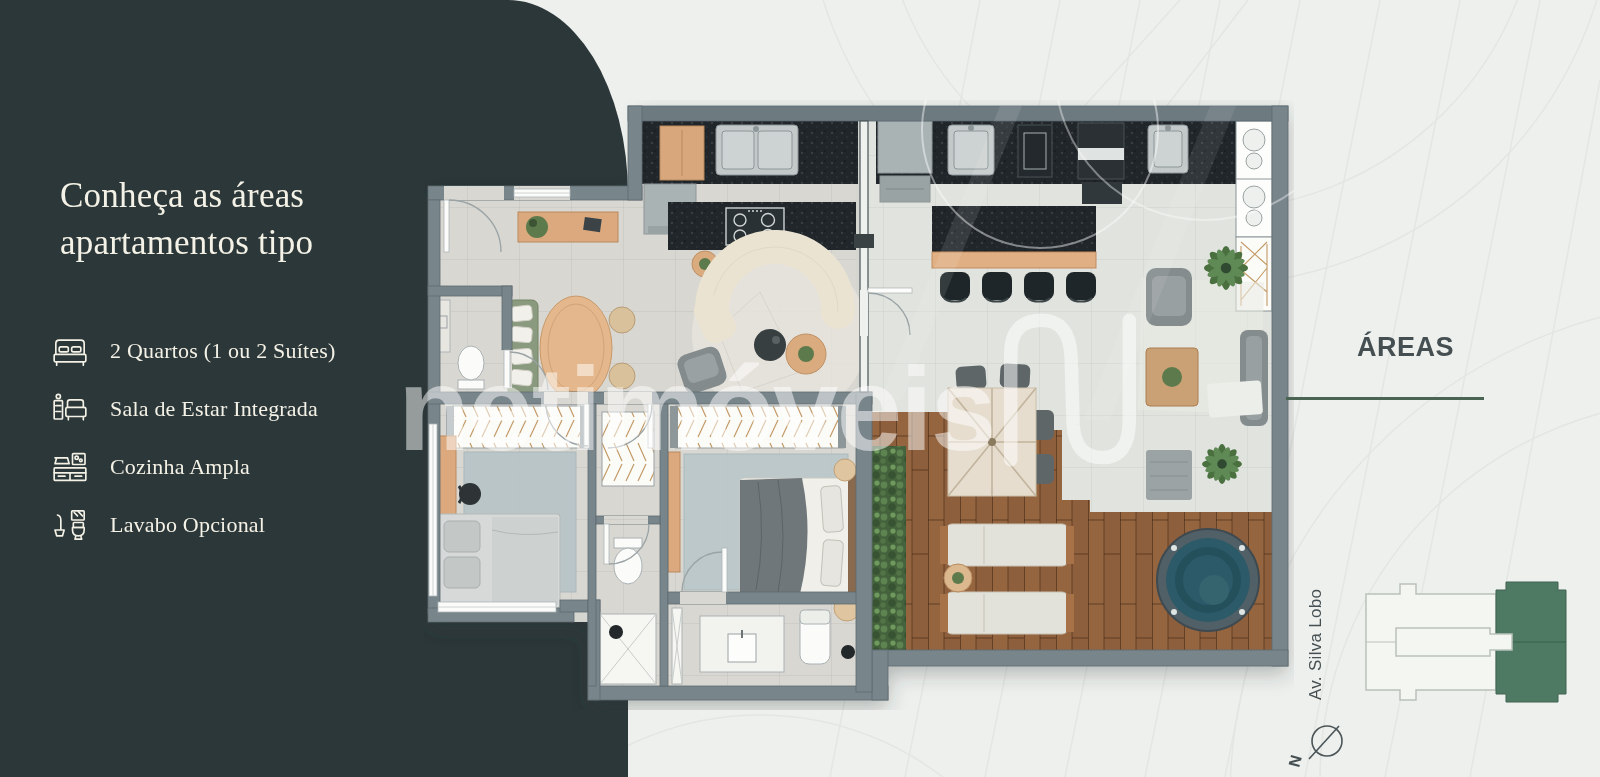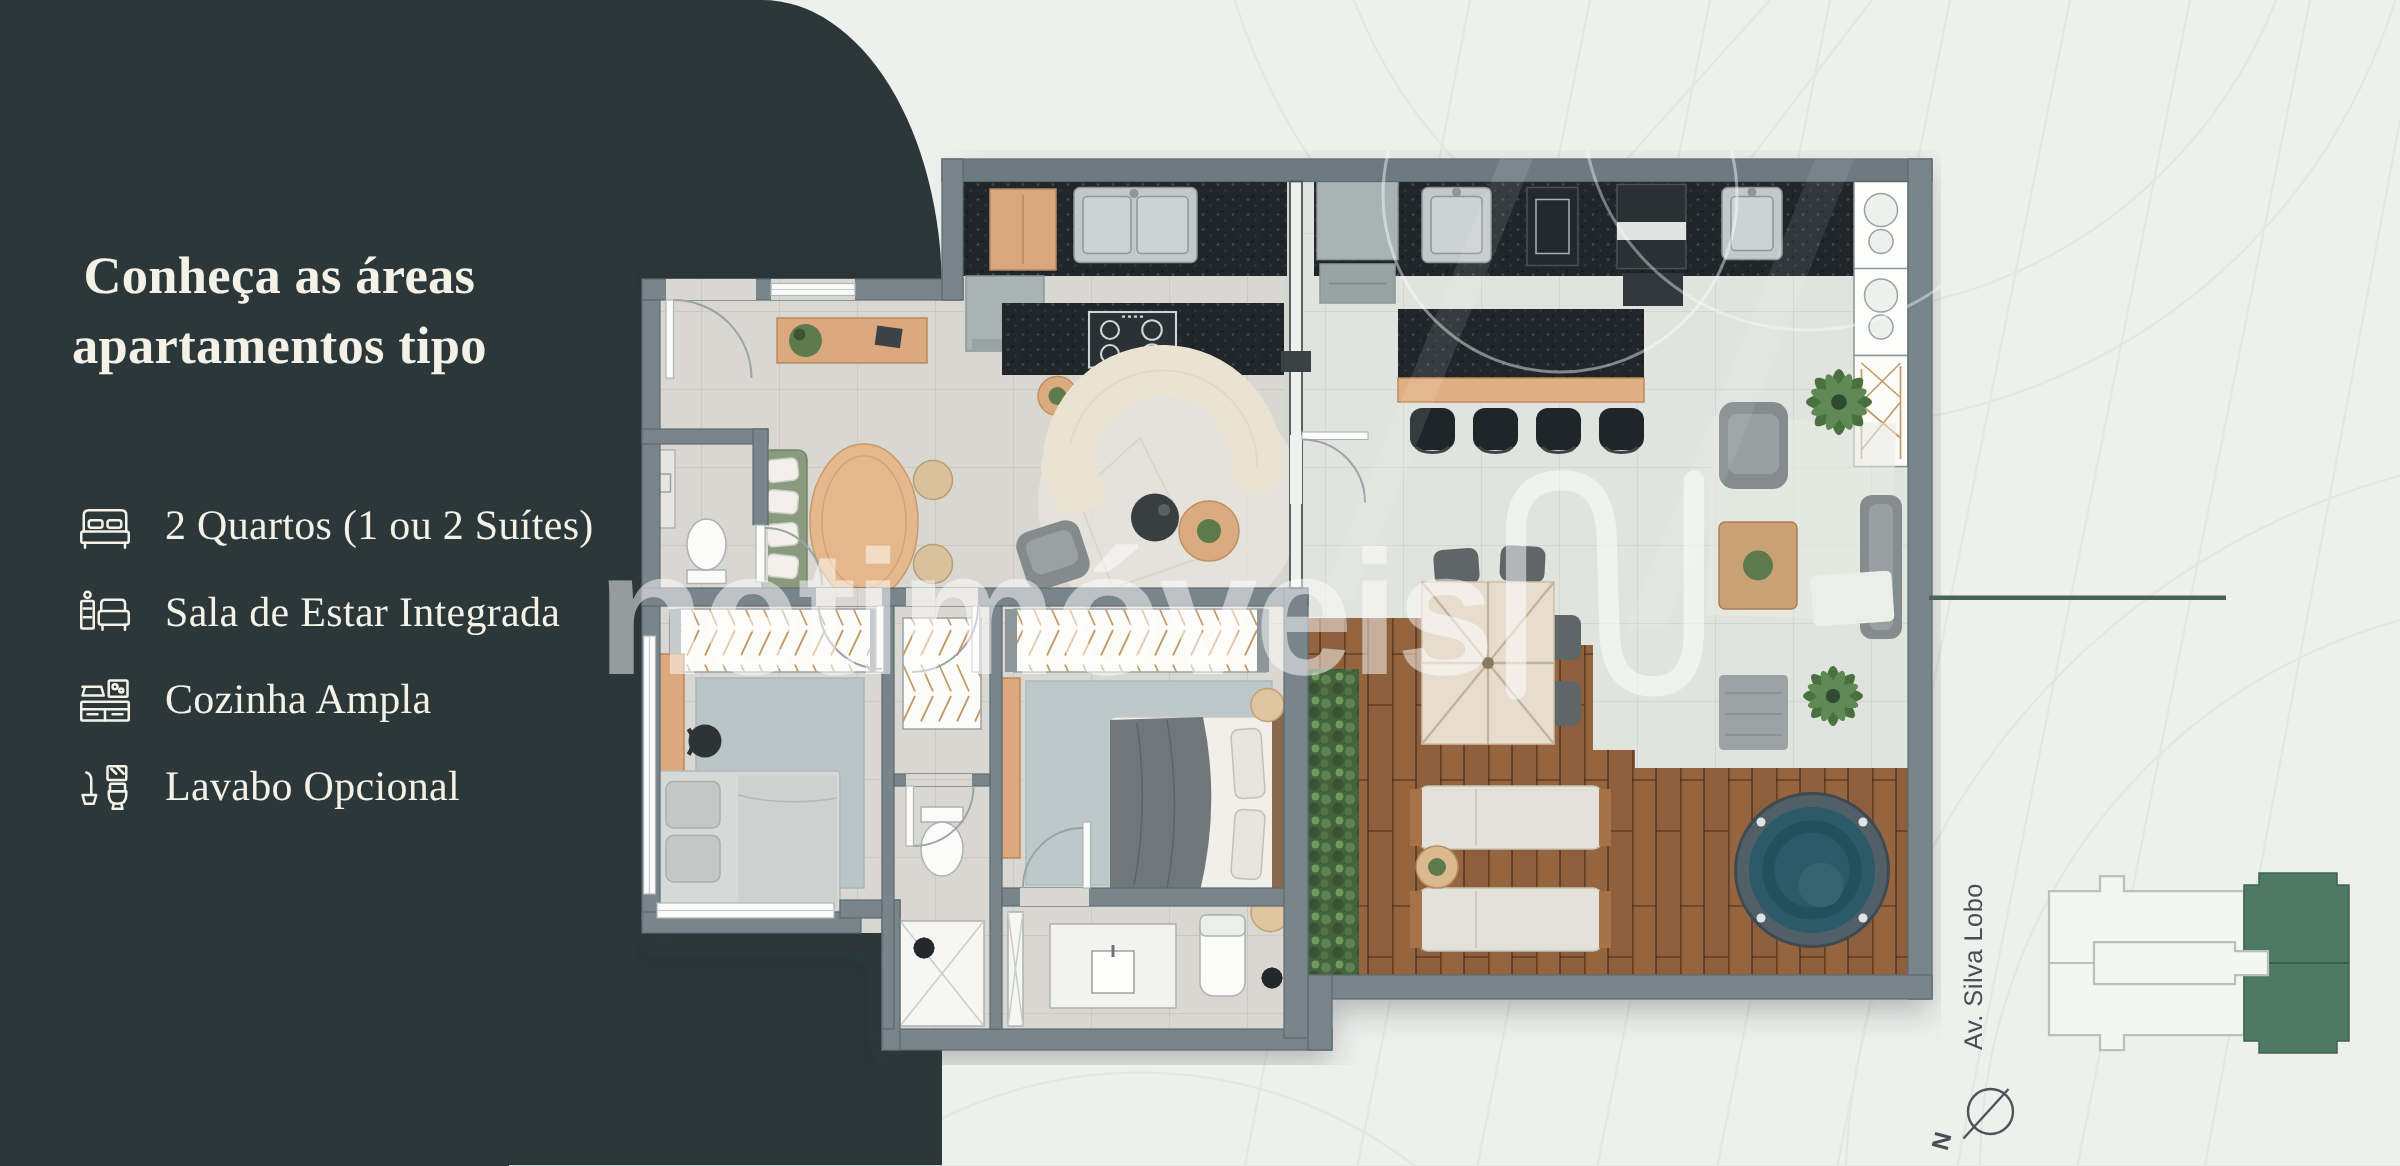--- a/index.html
+++ b/index.html
@@ -14,9 +14,9 @@
   
   .dark-panel{position:absolute;left:0;top:0;width:628px;height:777px;
               background:var(--panel);border-top-right-radius:120px 194px;}
-  .headline{position:absolute;left:48px;top:160px;margin:0;
-            font-family:"Liberation Serif",serif;font-weight:700;
-            font-size:35px;line-height:47px;color:var(--cream);letter-spacing:.2px;text-align:center;}
+  .headline{position:absolute;left:48px;top:160px;margin:12px;
+            font-family:"Liberation Serif",serif;font-weight:400;
+            font-size:35px;line-height:47px;color:var(--cream);letter-spacing:.2px;}
   .headline span{display:block;}
   .features{position:absolute;left:46px;top:322px;margin:0;padding:0;list-style:none;}
   .feature{display:flex;align-items:center;height:58px;}

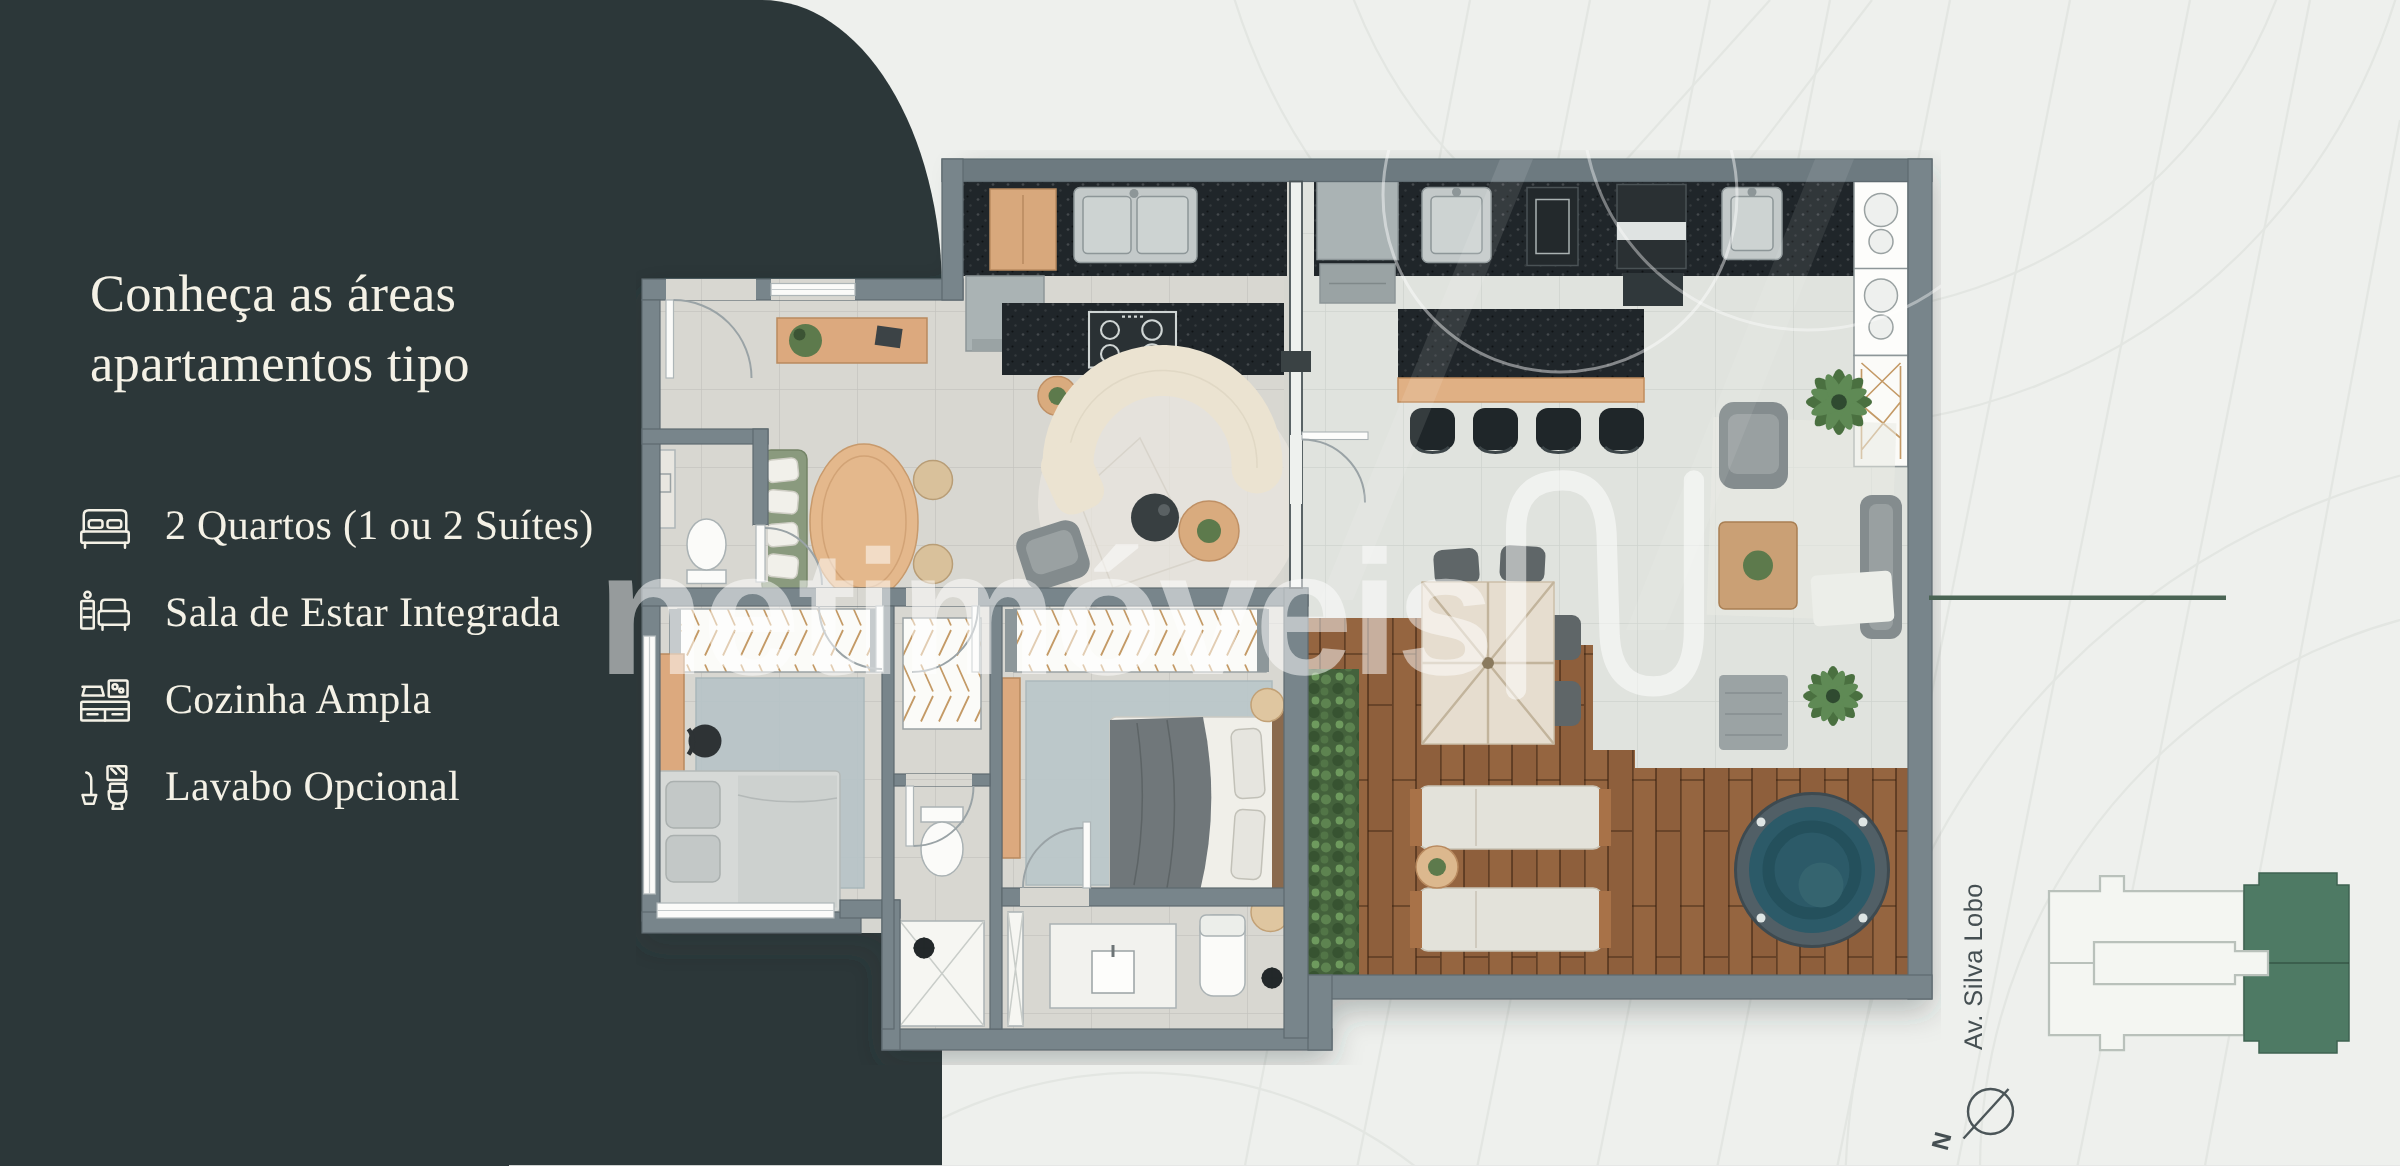--- a/index.html
+++ b/index.html
@@ -24,7 +24,7 @@
   .f-icon svg{width:40px;height:40px;stroke:var(--cream);fill:none;
               stroke-width:2;stroke-linecap:round;stroke-linejoin:round;}
   .f-label{margin-left:16px;font-family:"Liberation Serif",serif;
-           font-size:28px;color:var(--cream);letter-spacing:.2px;}
+           font-size:22px;color:var(--cream);letter-spacing:.2px;}
 
   
   .floorplan{position:absolute;left:424px;top:100px;}

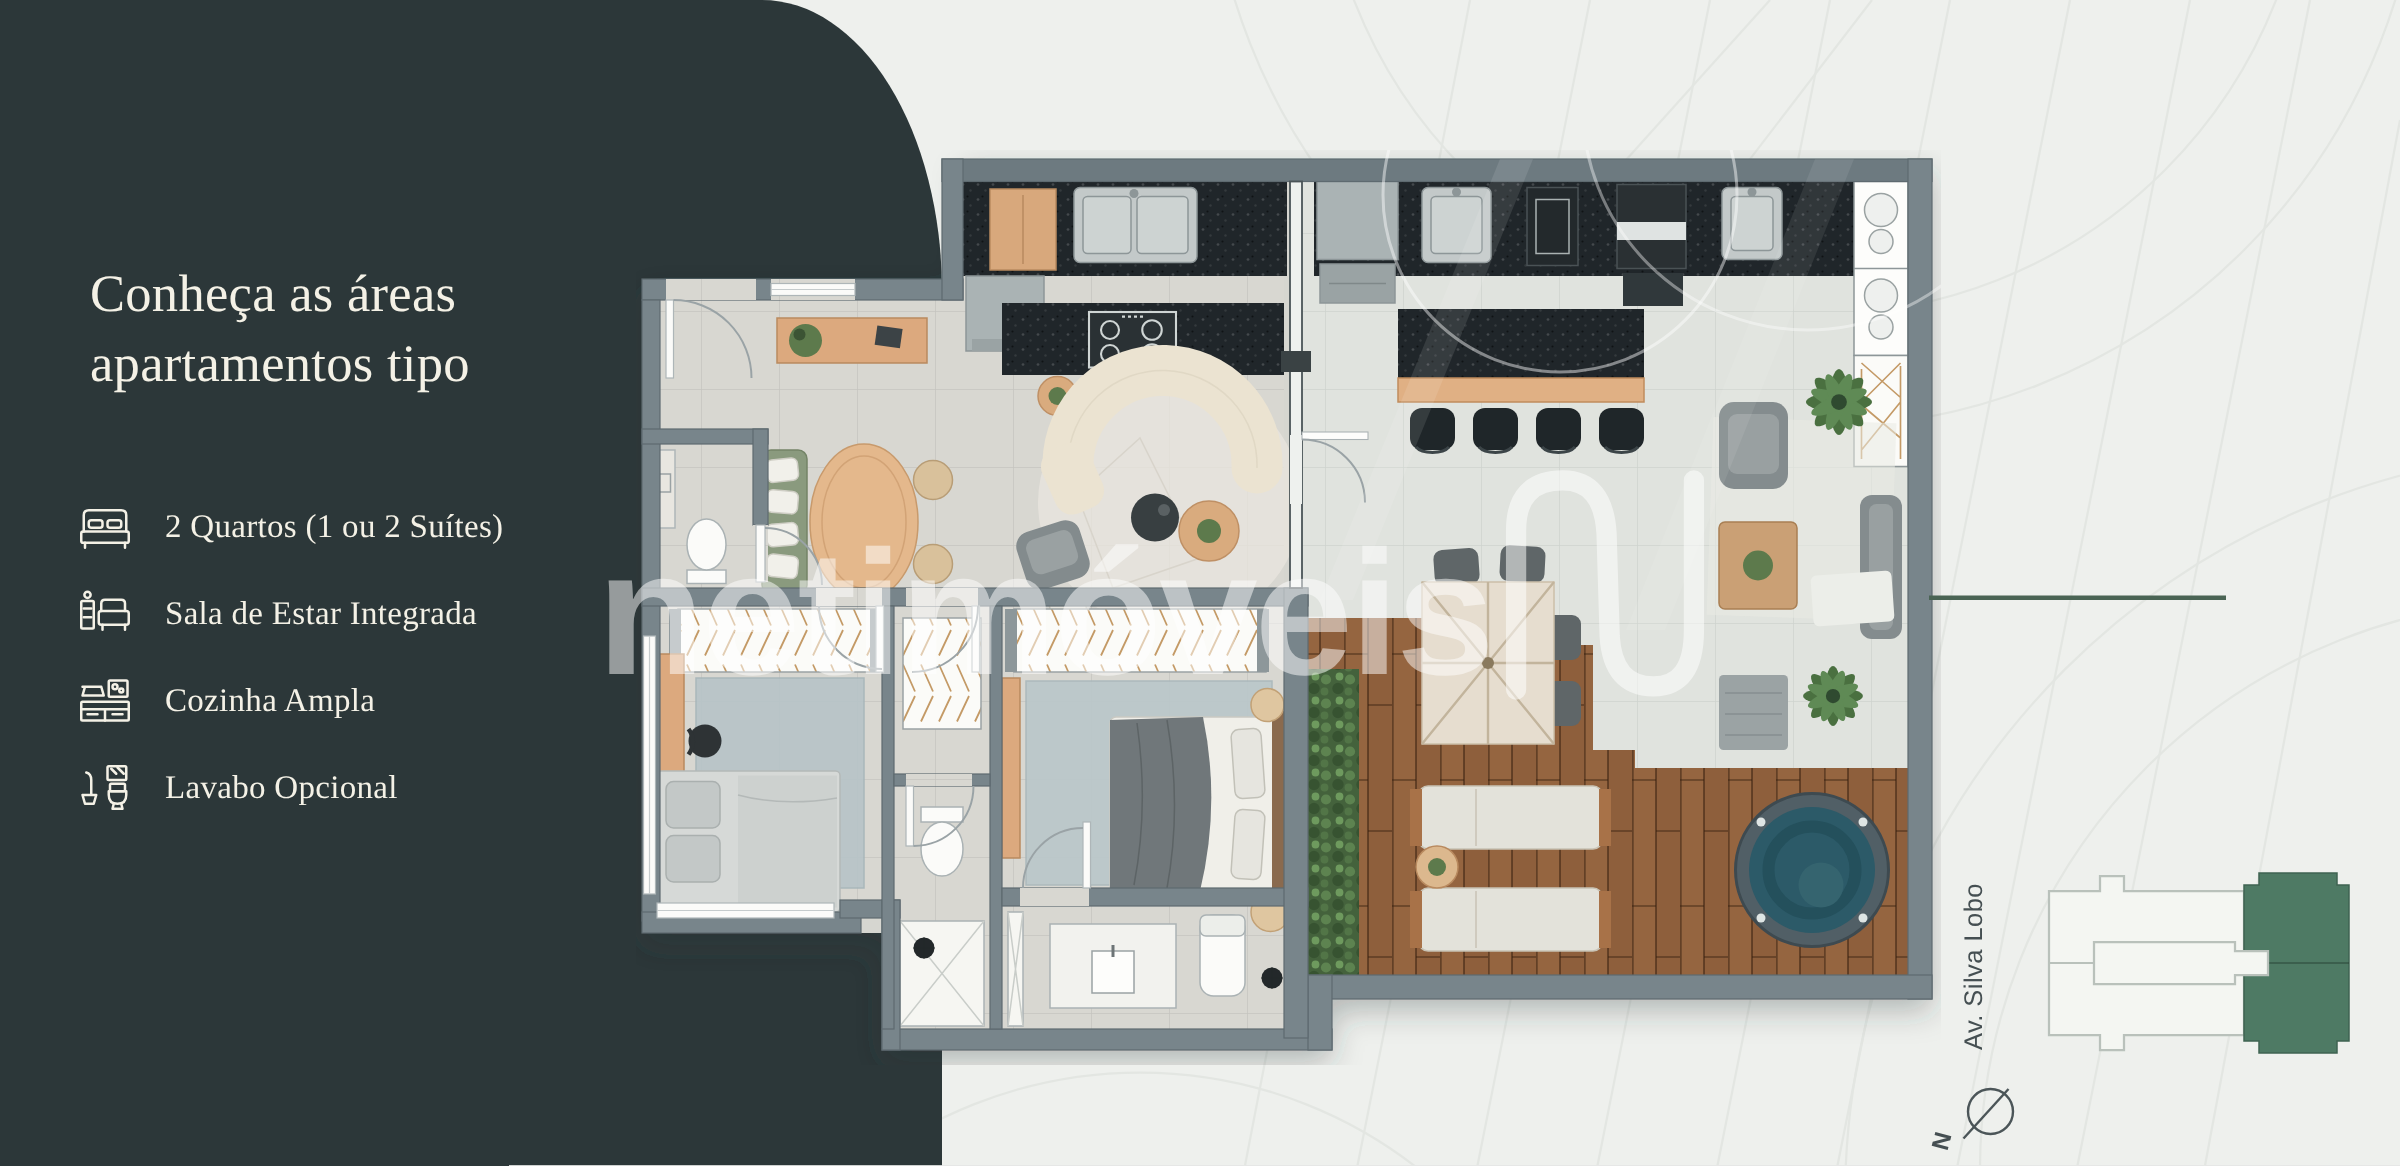--- a/index.html
+++ b/index.html
@@ -513,6 +513,7 @@
   </div>
 
   <div class="info-title">
+    <span>ÁREAS</span>
   </div>
   <div class="accent-line"></div>
 

